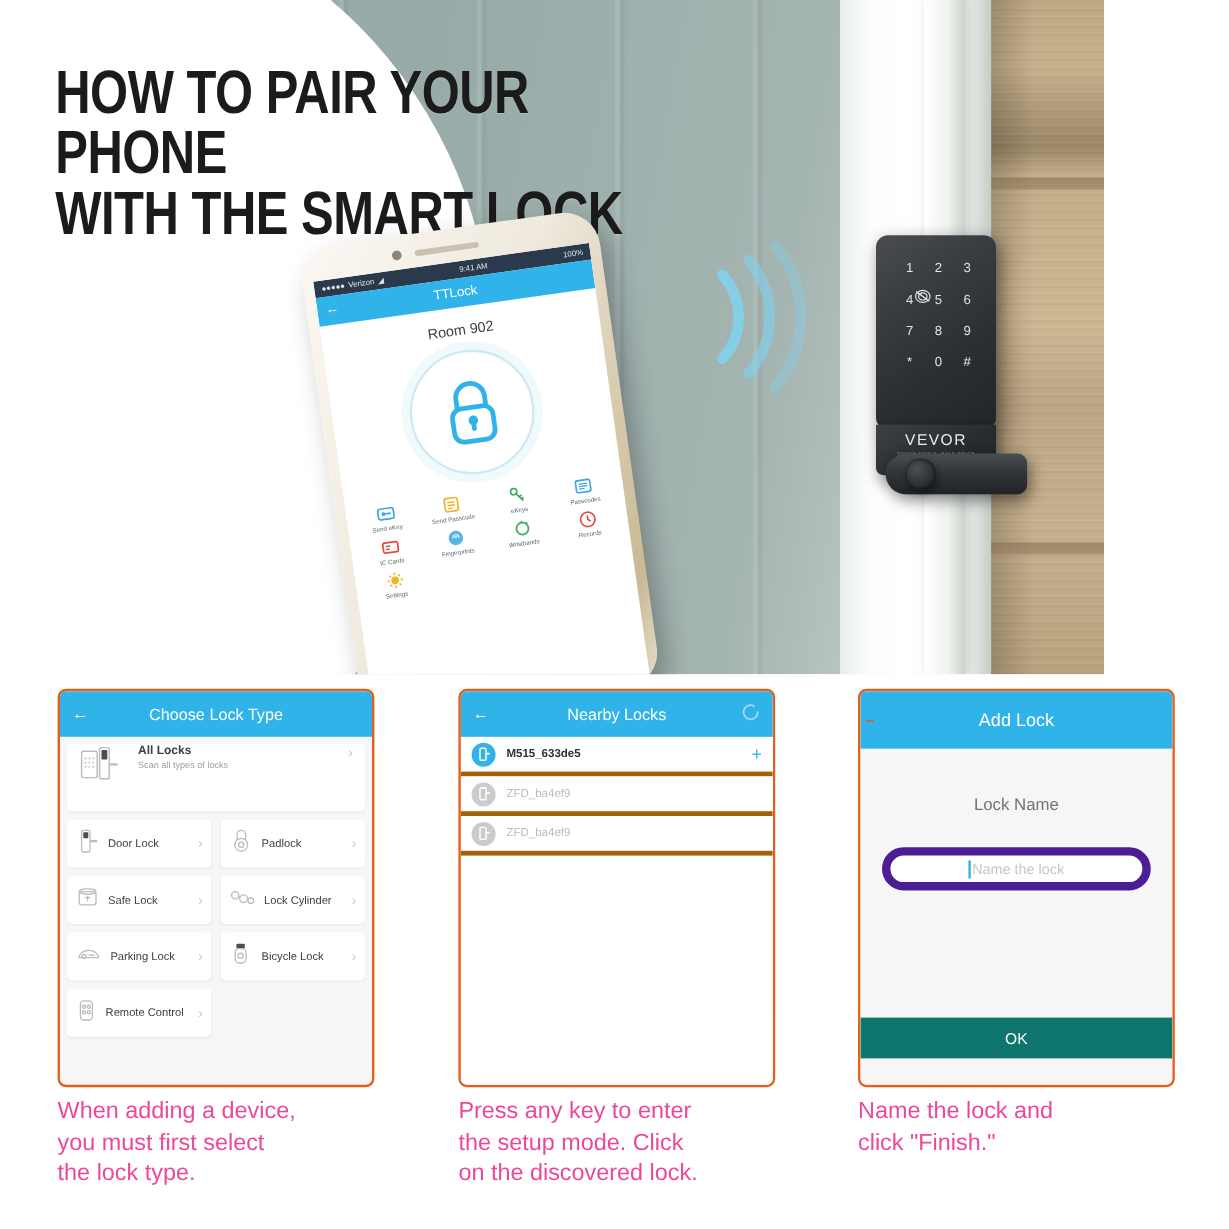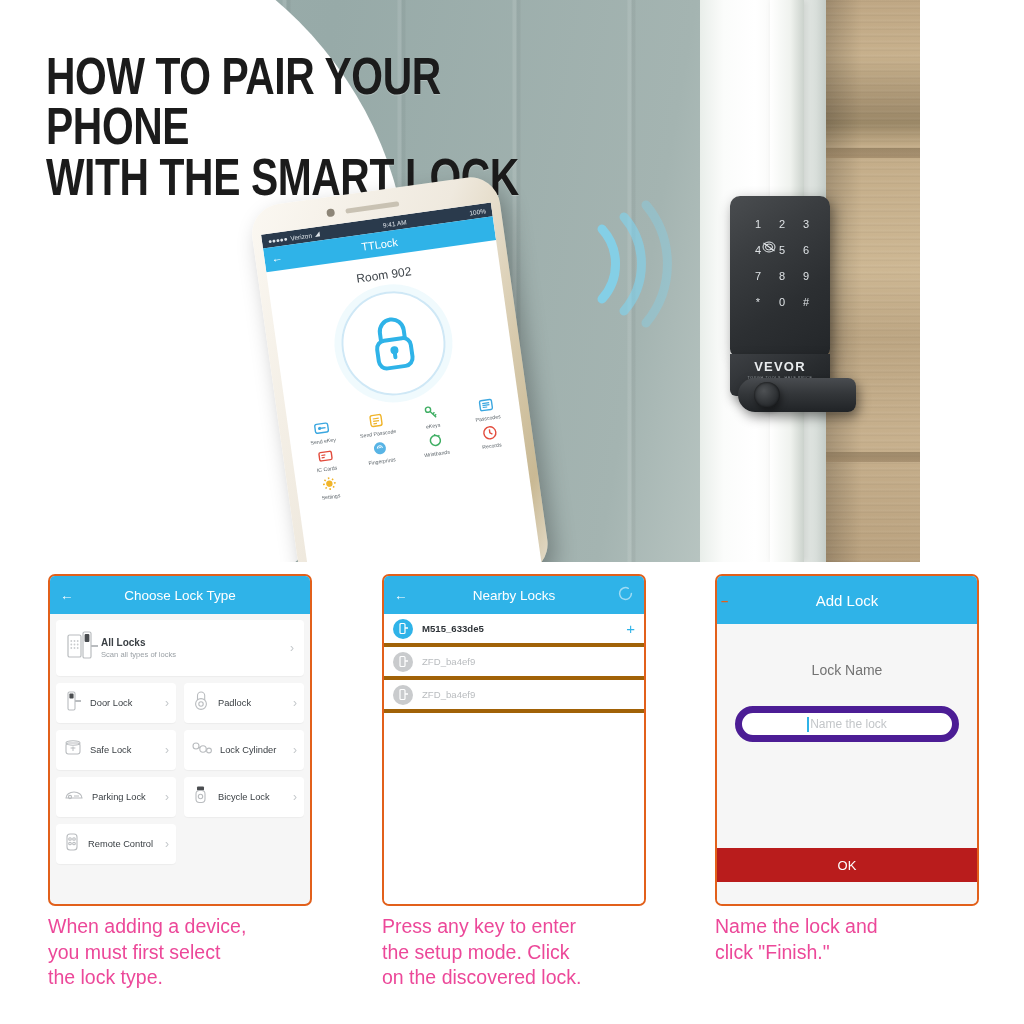--- a/index.html
+++ b/index.html
@@ -110,7 +110,7 @@
     padding-top:5px;
     box-shadow: 3px 5px 12px rgba(0,0,0,.42);
   }
-  .lock-brand .b1 { color:#e9ecee; font-size:13px; font-weight:700; letter-spacing:1.2px; }
+  .lock-brand .b1 { color:#e9ecee; font-size:13px; font-weight:400; letter-spacing:1.2px; }
   .lock-brand .b2 { color:#9aa0a5; font-size:3.6px; letter-spacing:.7px; margin-top:2px; }
   .lock-knob {
     position:absolute; left:36px; top:186px; width:26px; height:26px; border-radius:50%;

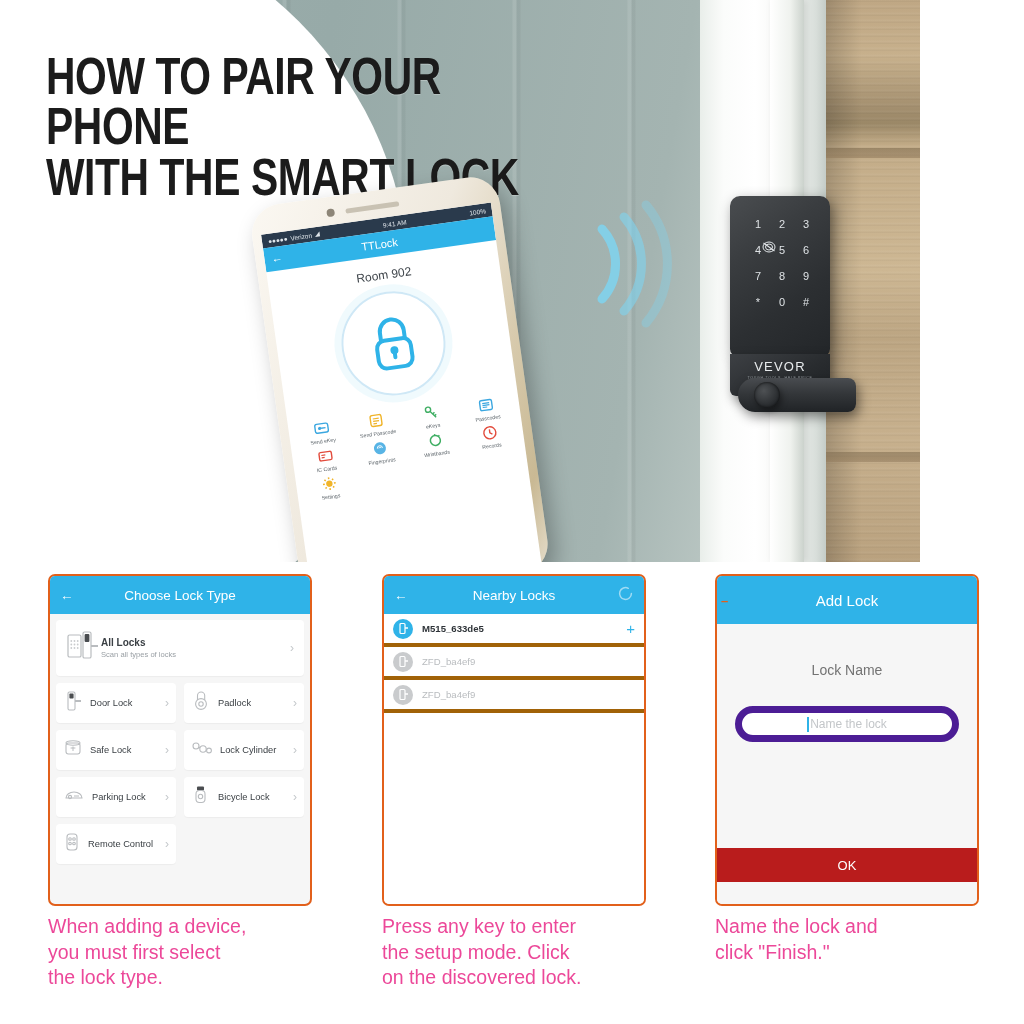--- a/index.html
+++ b/index.html
@@ -195,7 +195,7 @@
   .c1-body { padding:6px 6px 0; }
   .all-locks-row {
     background:#fff; border-radius:4px; height:56px;
-    display:flex; align-items:center; padding:0 10px; gap:1px;
+    display:flex; padding:0 10px; gap:15px;
     box-shadow:0 1px 1px rgba(0,0,0,.04);
   }
   .all-locks-txt { flex:1; }

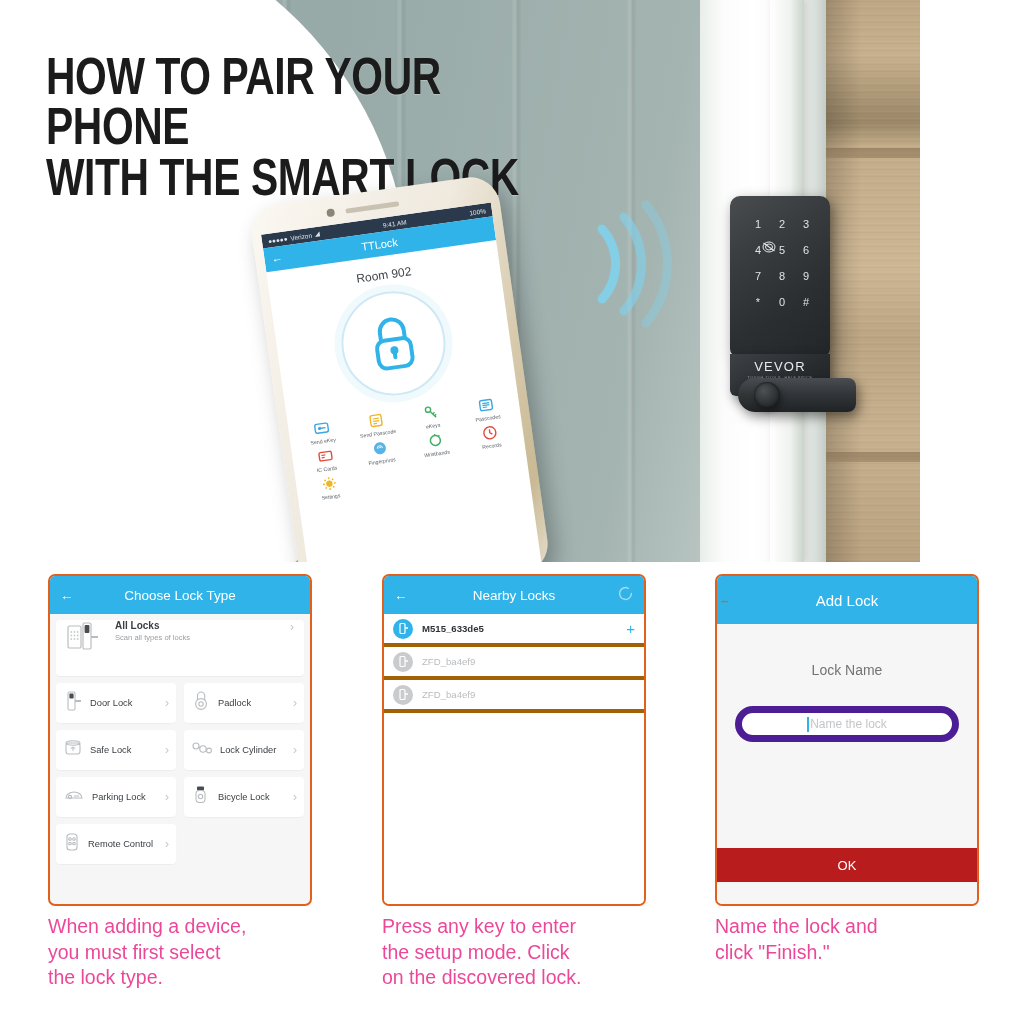--- a/index.html
+++ b/index.html
@@ -237,7 +237,7 @@
   .ph { font-size:12px; color:#C3C6C9; }
   .ok-bar {
     position:absolute; left:0; bottom:22px; width:100%; height:34px;
-    background:#b91c1c; color:#fff; font-size:13px;
+    background:#0f766e; color:#fff; font-size:13px;
     display:flex; align-items:center; justify-content:center;
   }
 

